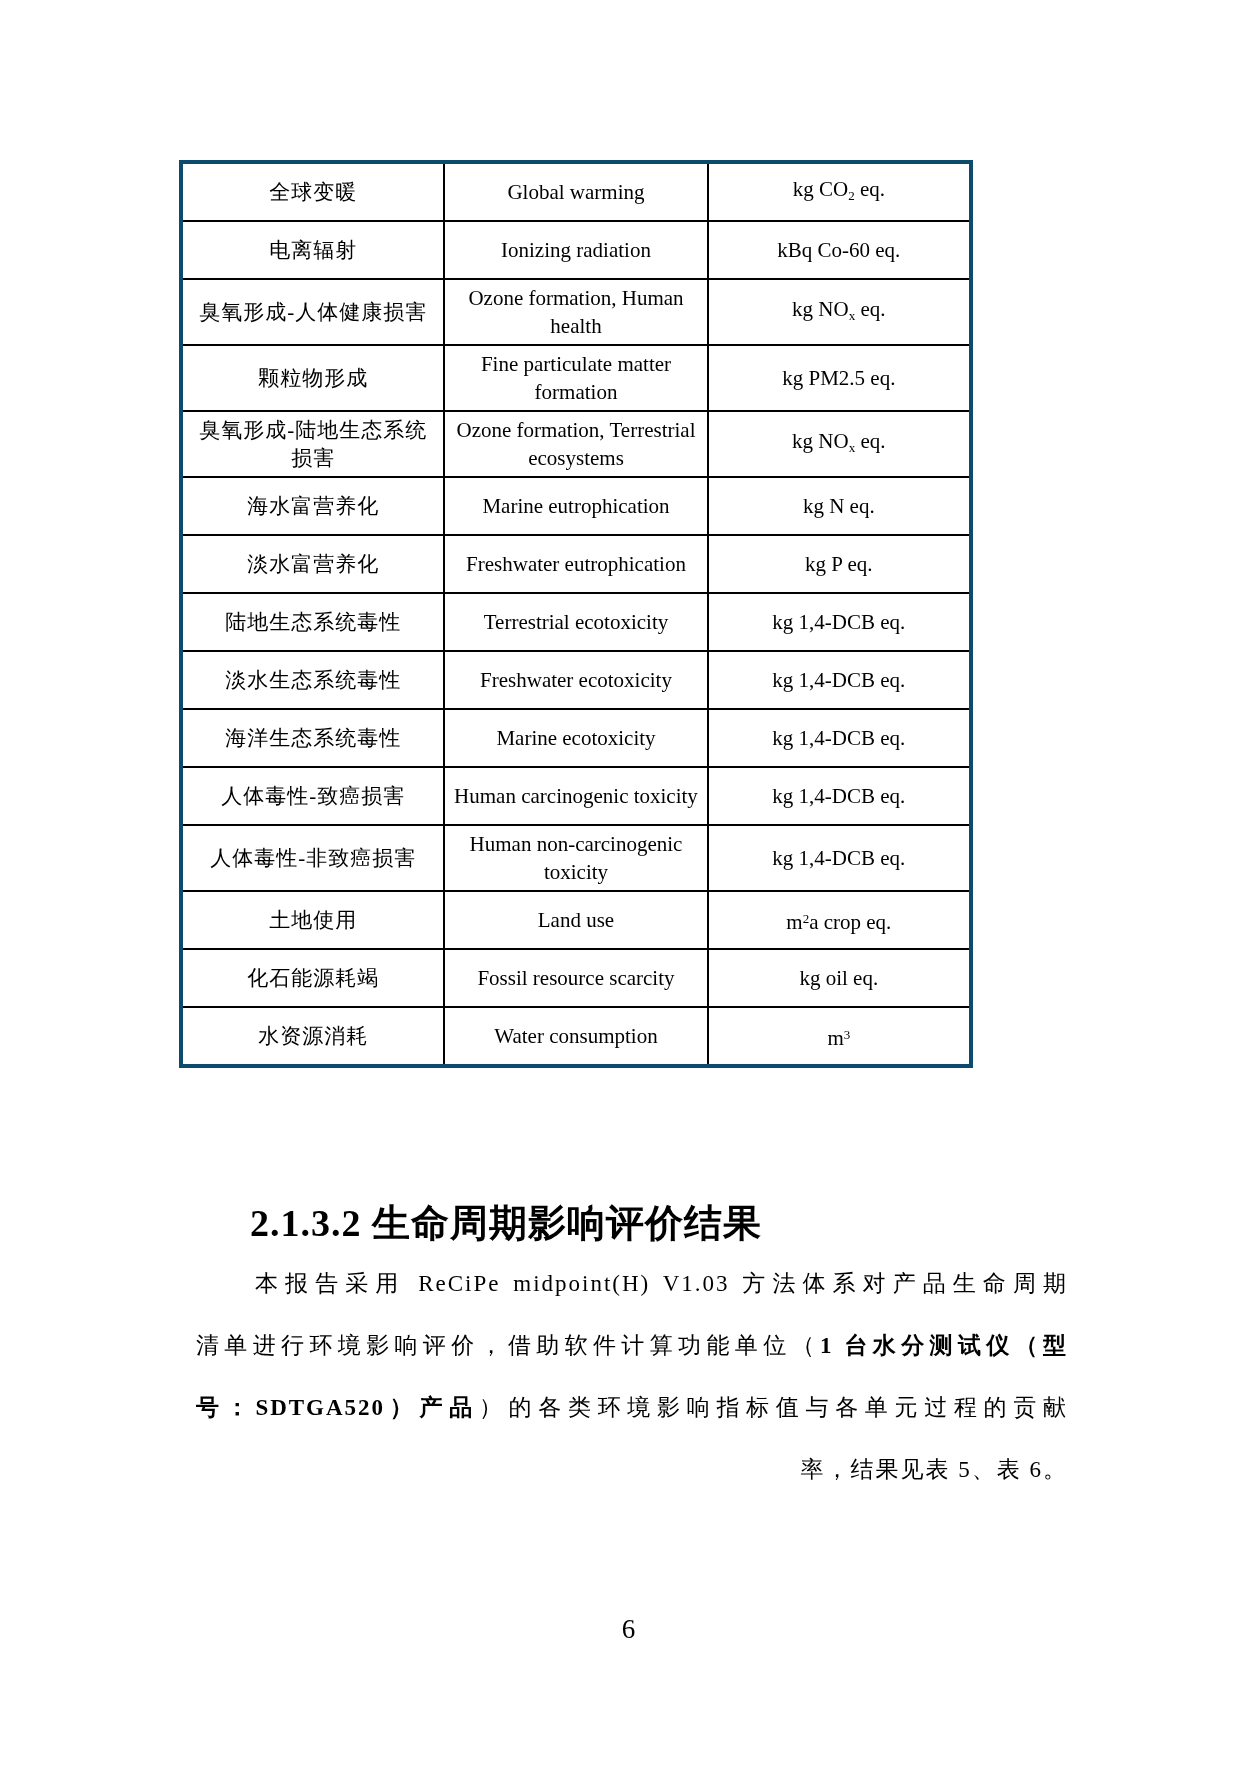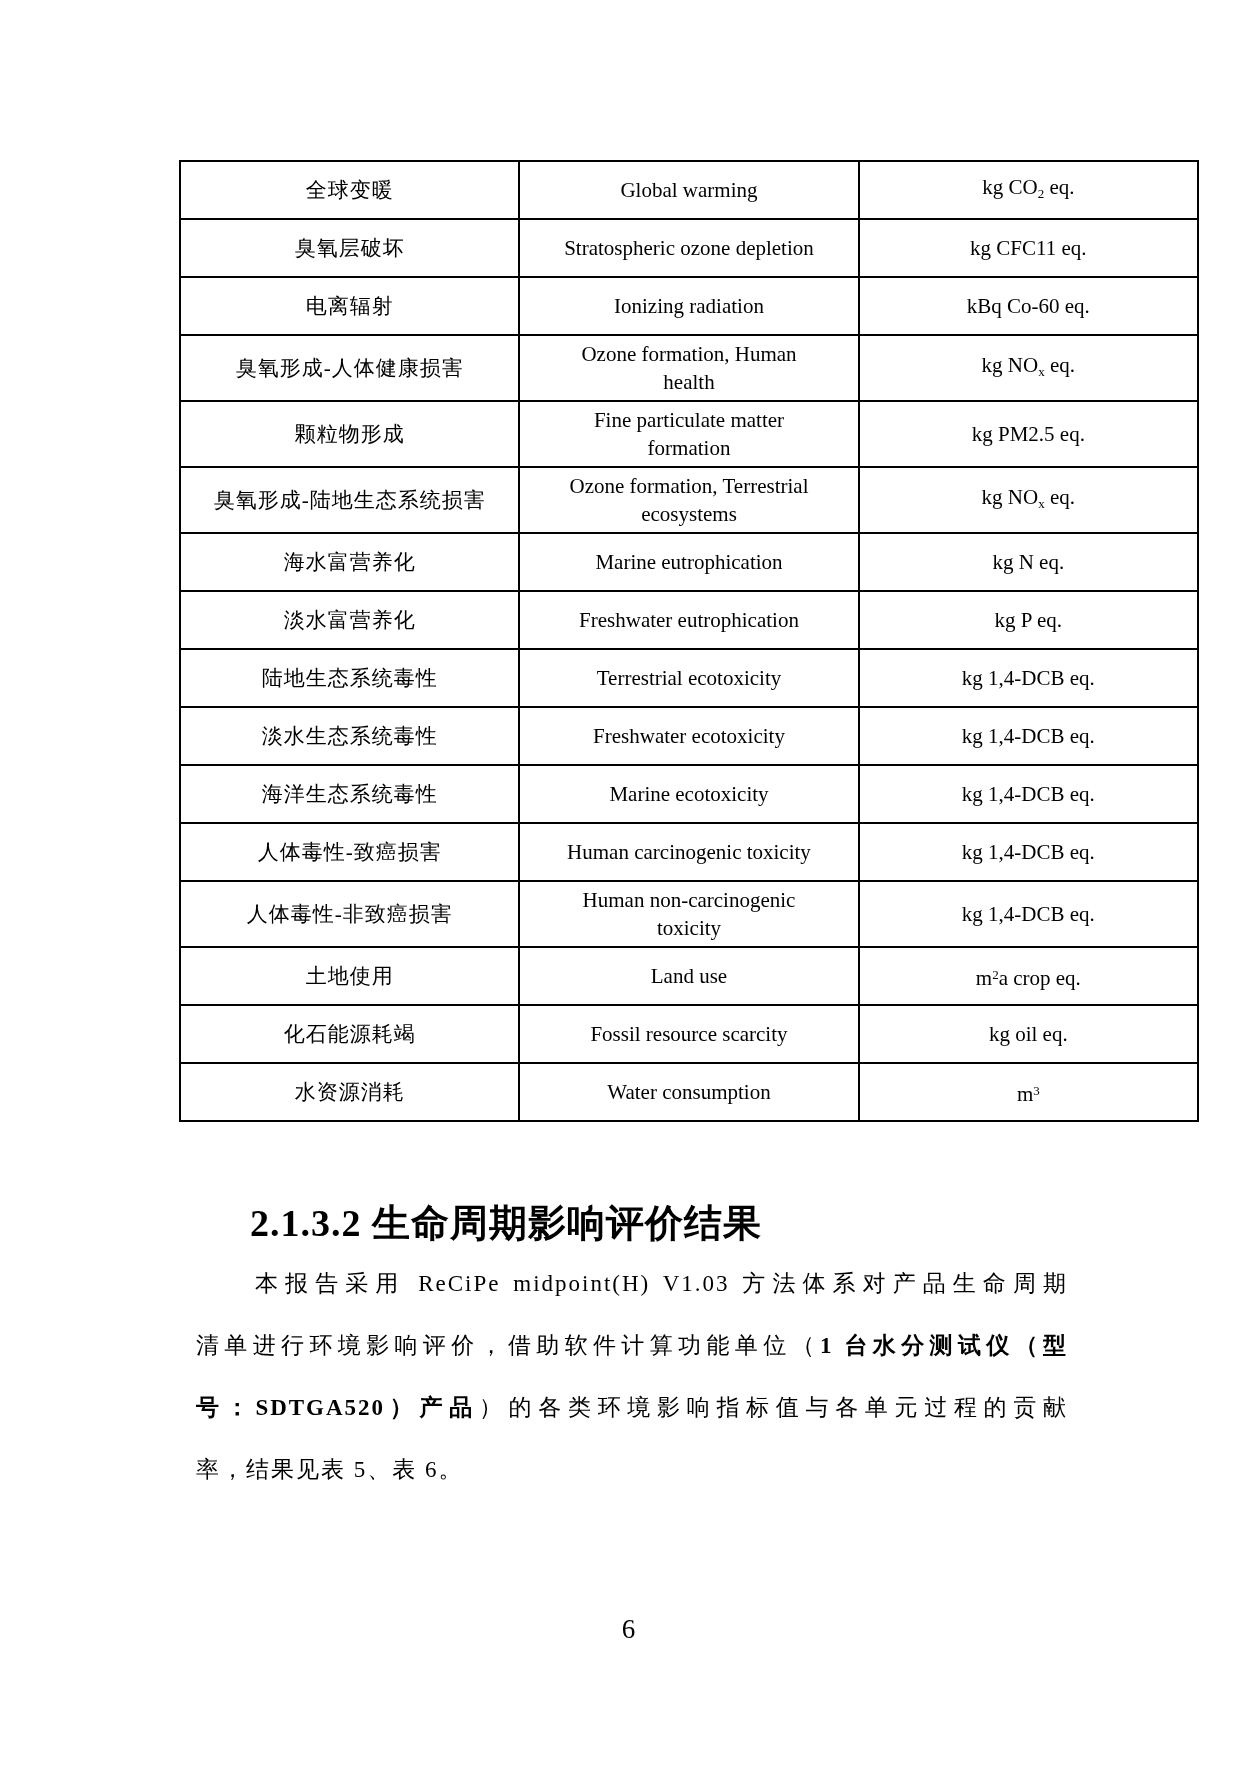--- a/index.html
+++ b/index.html
@@ -15,10 +15,10 @@
   
   .impact-table {
     position:absolute; left:179px; top:160px;
-    width:1020px;
+    width:794px;
     border-collapse:collapse;
     table-layout:fixed;
-    border:2px solid #0c4a6e;
+    border:4px solid #0c4a6e;
     font-size:21px;
     line-height:28px;
   }

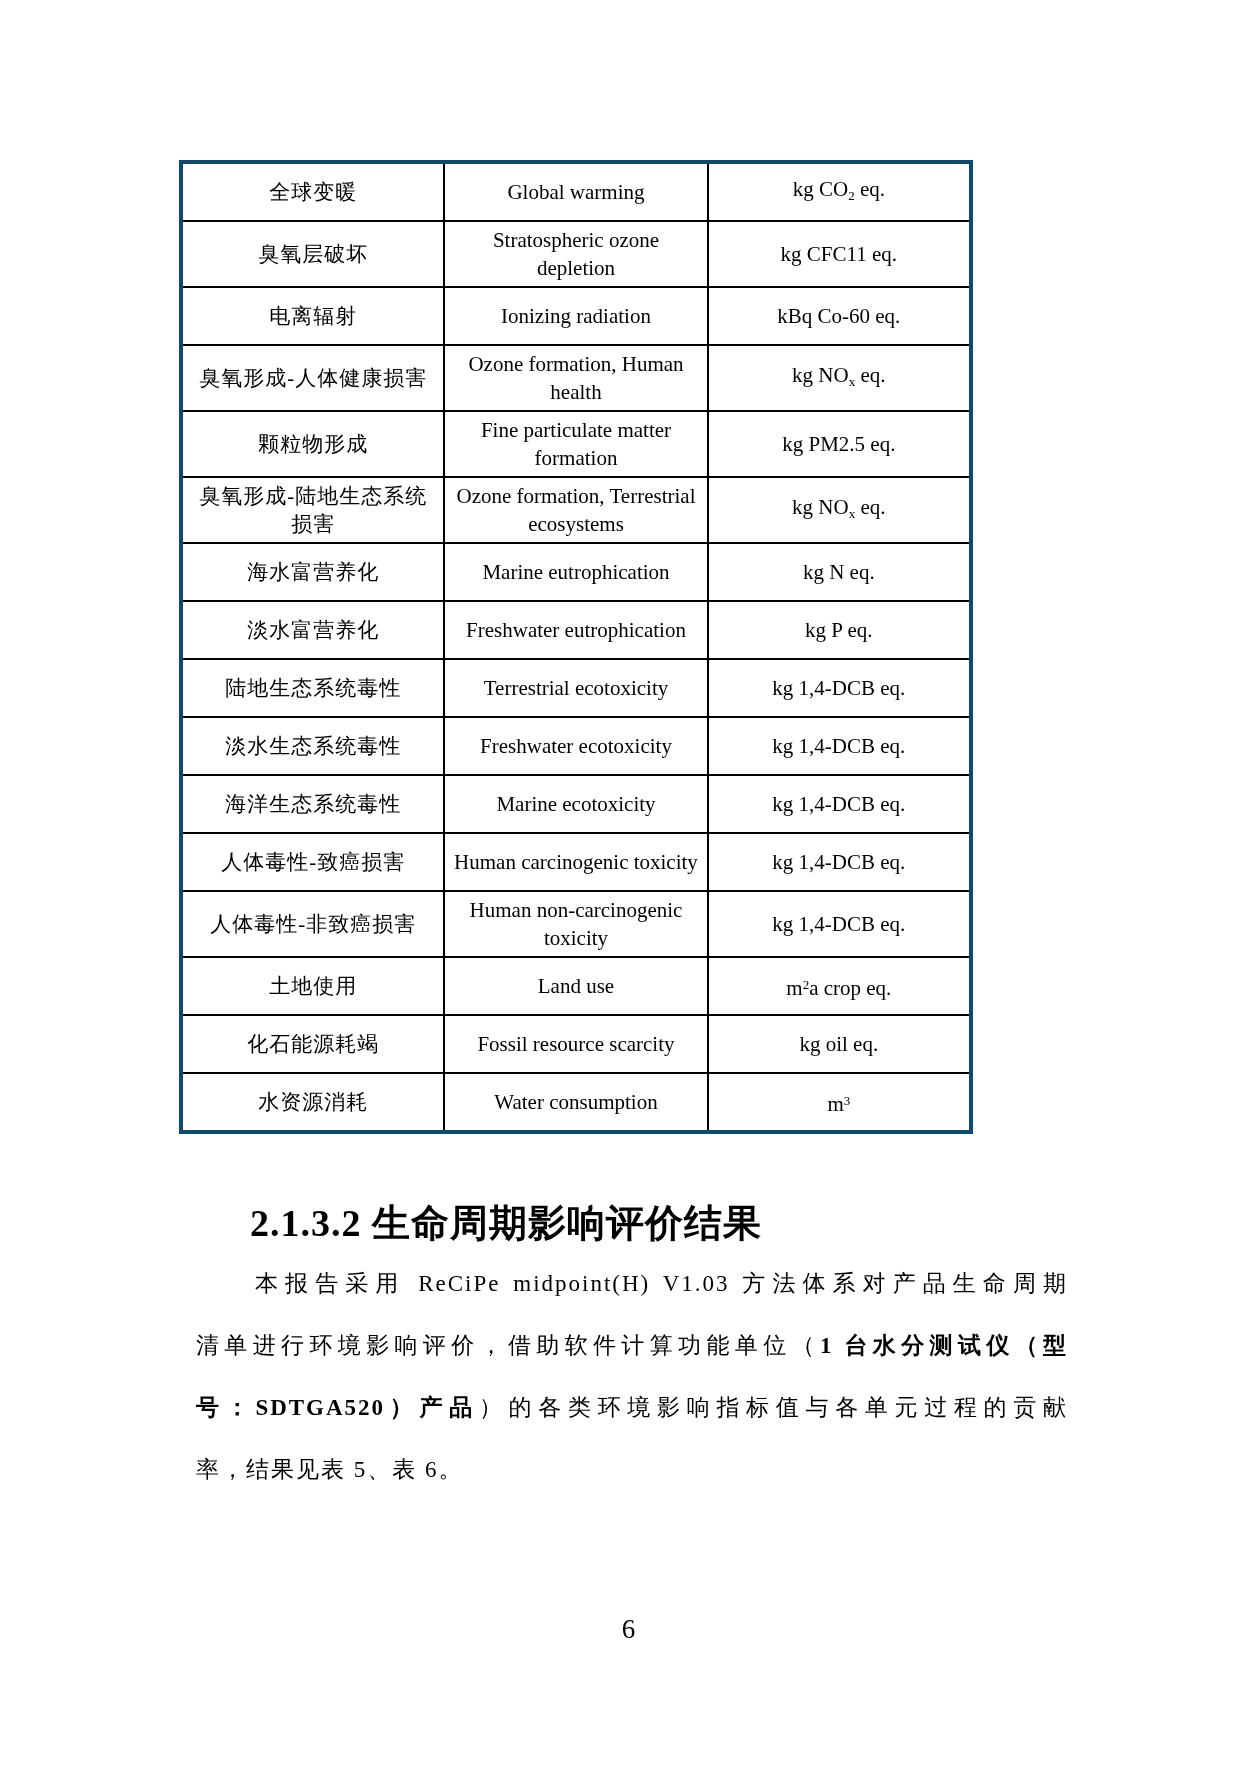--- a/index.html
+++ b/index.html
@@ -74,11 +74,6 @@
         <td class="c-cn">全球变暖</td>
         <td class="c-en">Global warming</td>
         <td class="c-u"><span>kg CO</span><span class="sub">2</span><span> eq.</span></td>
-      </tr>
-      <tr>
-        <td class="c-cn">臭氧层破坏</td>
-        <td class="c-en">Stratospheric ozone depletion</td>
-        <td class="c-u"><span>kg CFC11 eq.</span></td>
       </tr>
       <tr>
         <td class="c-cn">电离辐射</td>

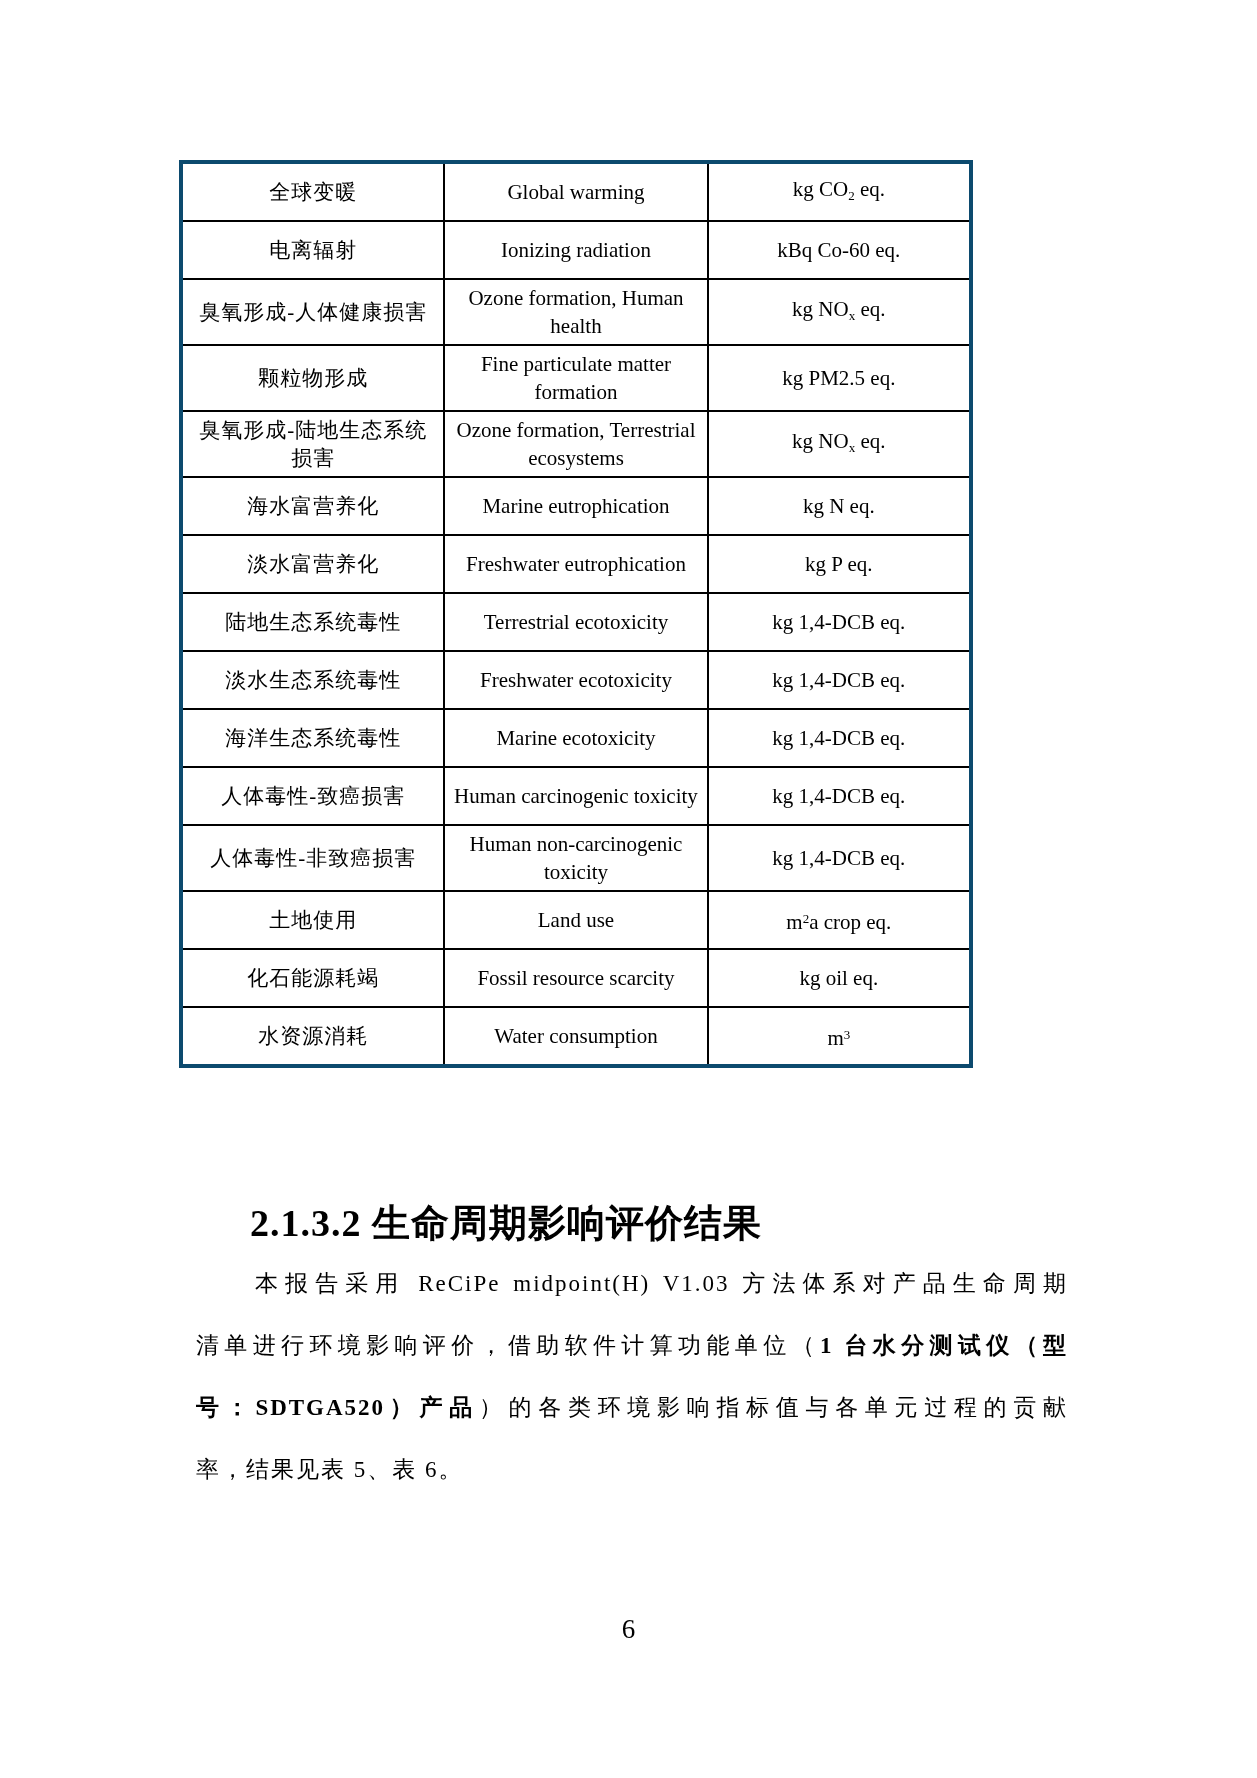--- a/index.html
+++ b/index.html
@@ -51,7 +51,7 @@
     font-size:23px;
     letter-spacing:2px;
   }
-  .pline { height:62px; line-height:62px; white-space:nowrap; }
+  .pline { height:62px; line-height:62px; white-space:nowrap;text-align:right; }
   .pline.just { text-align:justify; text-align-last:justify; white-space:normal; }
   .pline.indent { text-indent:59px; }
   .b { font-weight:bold; }

